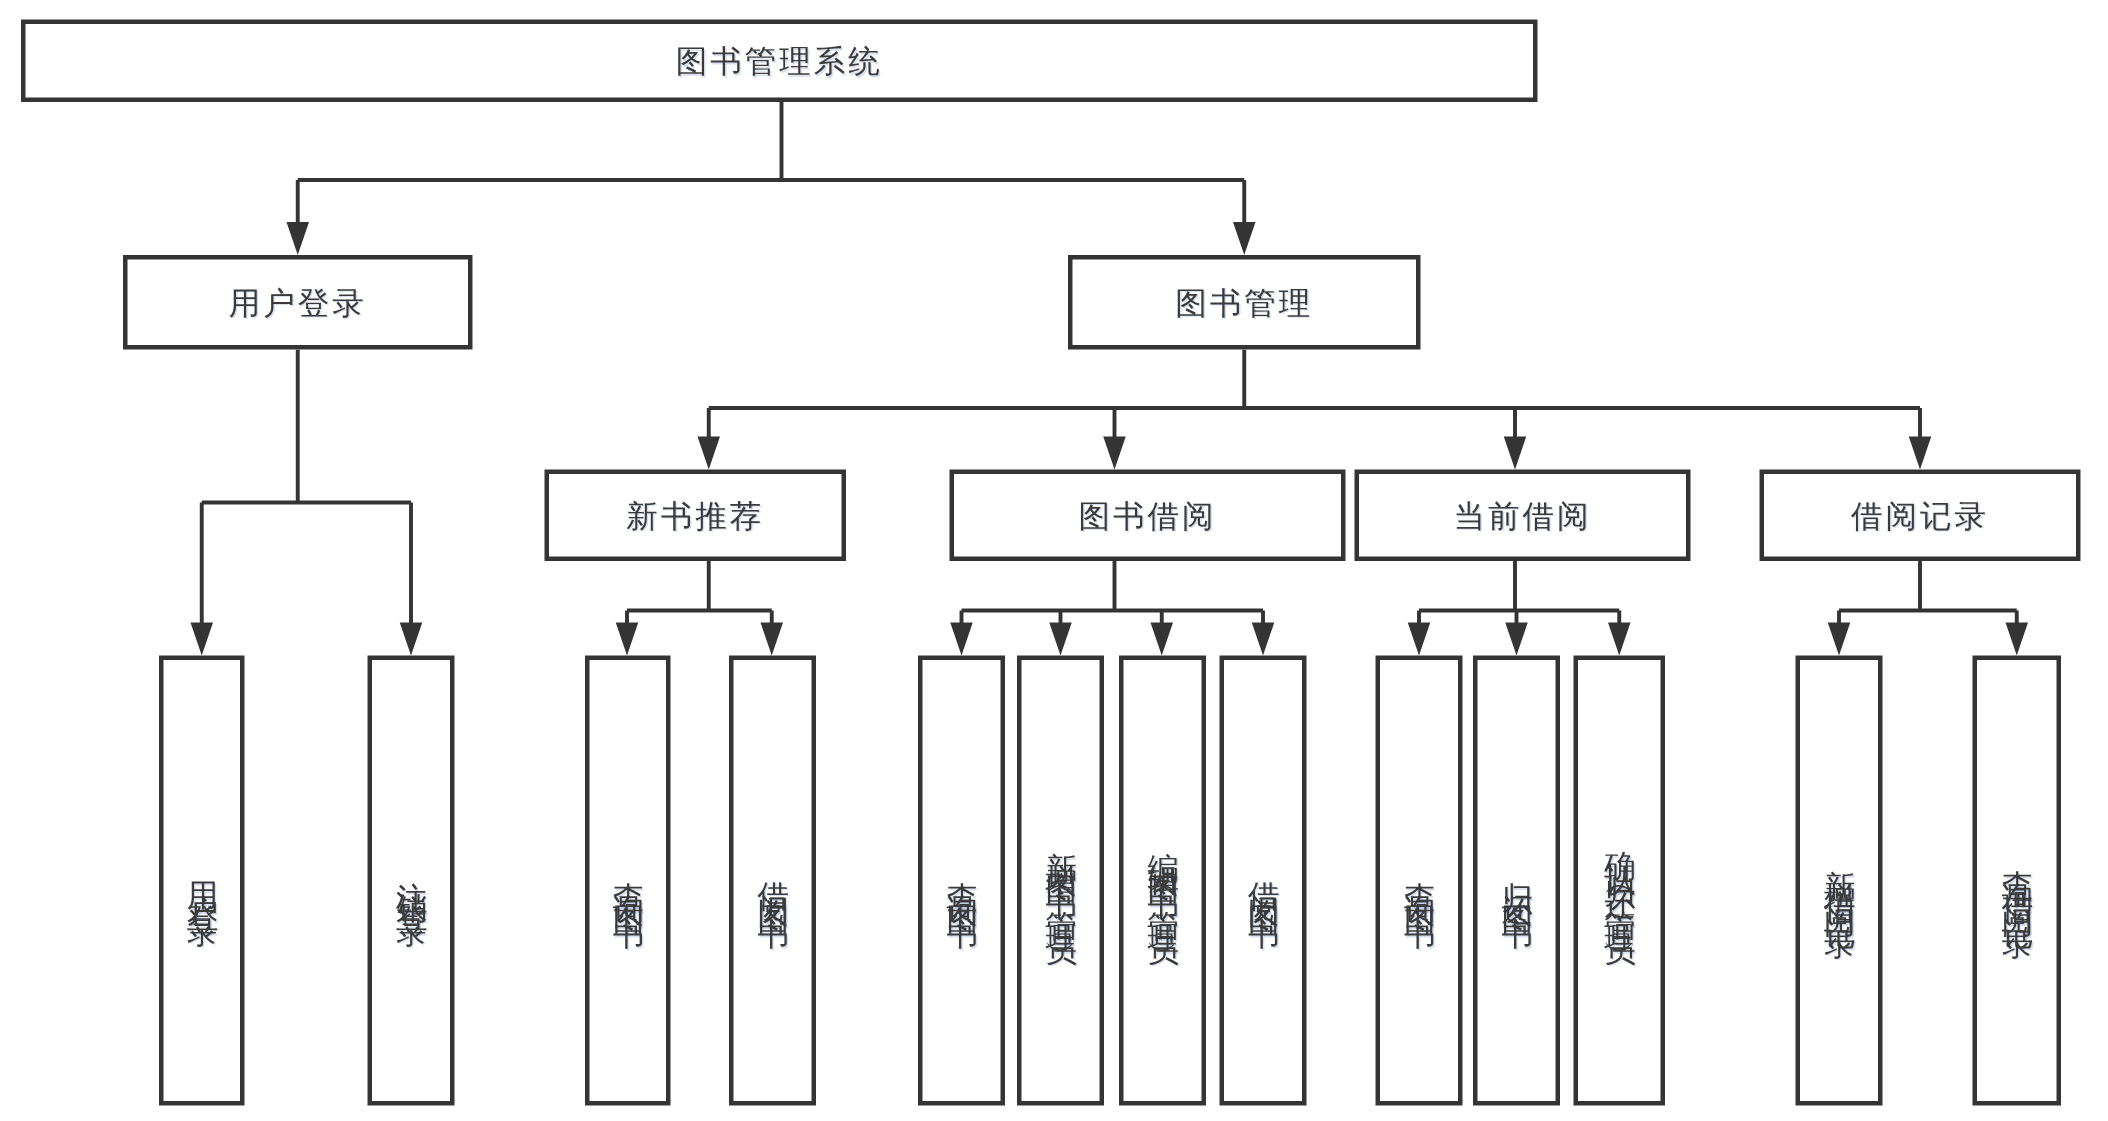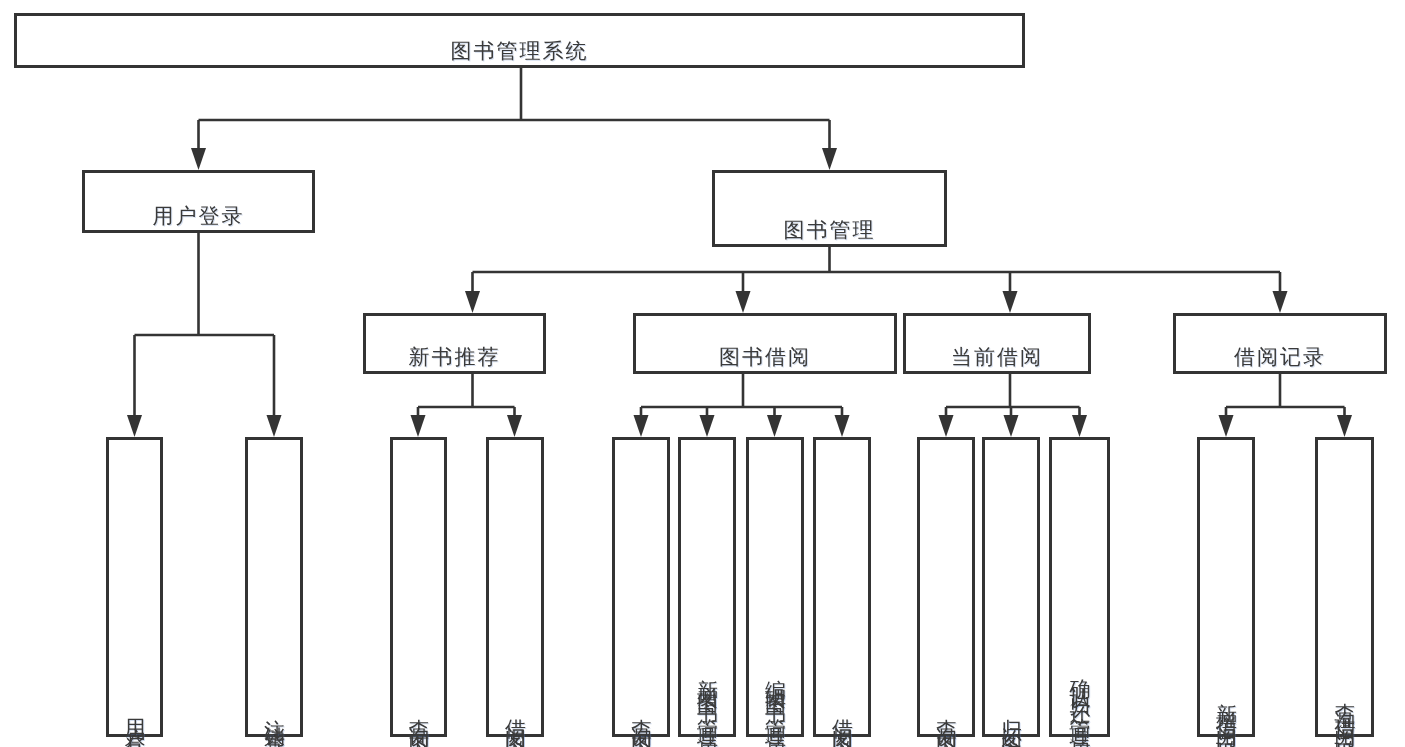--- a/index.html
+++ b/index.html
@@ -9,7 +9,7 @@
   .connectors path{stroke:currentColor;stroke-width:2.6;fill:none;}
   .connectors polygon{fill:currentColor;stroke:none;}
   .node{position:absolute;box-sizing:border-box;border:3px solid var(--c-box_border,#343434);
-        background:#fff;display:flex;align-items:flex-end;justify-content:center;z-index:2;}
+        background:#fff;display:flex;align-items:center;justify-content:center;z-index:2;}
   .node .lbl{font-size:21px;color:var(--c-text,#3a3a3a);letter-spacing:2px;white-space:nowrap;
              text-shadow:1px 1px 0 rgba(90,130,200,.25);}
   .node.v .lbl{writing-mode:vertical-rl;text-orientation:mixed;letter-spacing:8px;line-height:1;white-space:normal;}

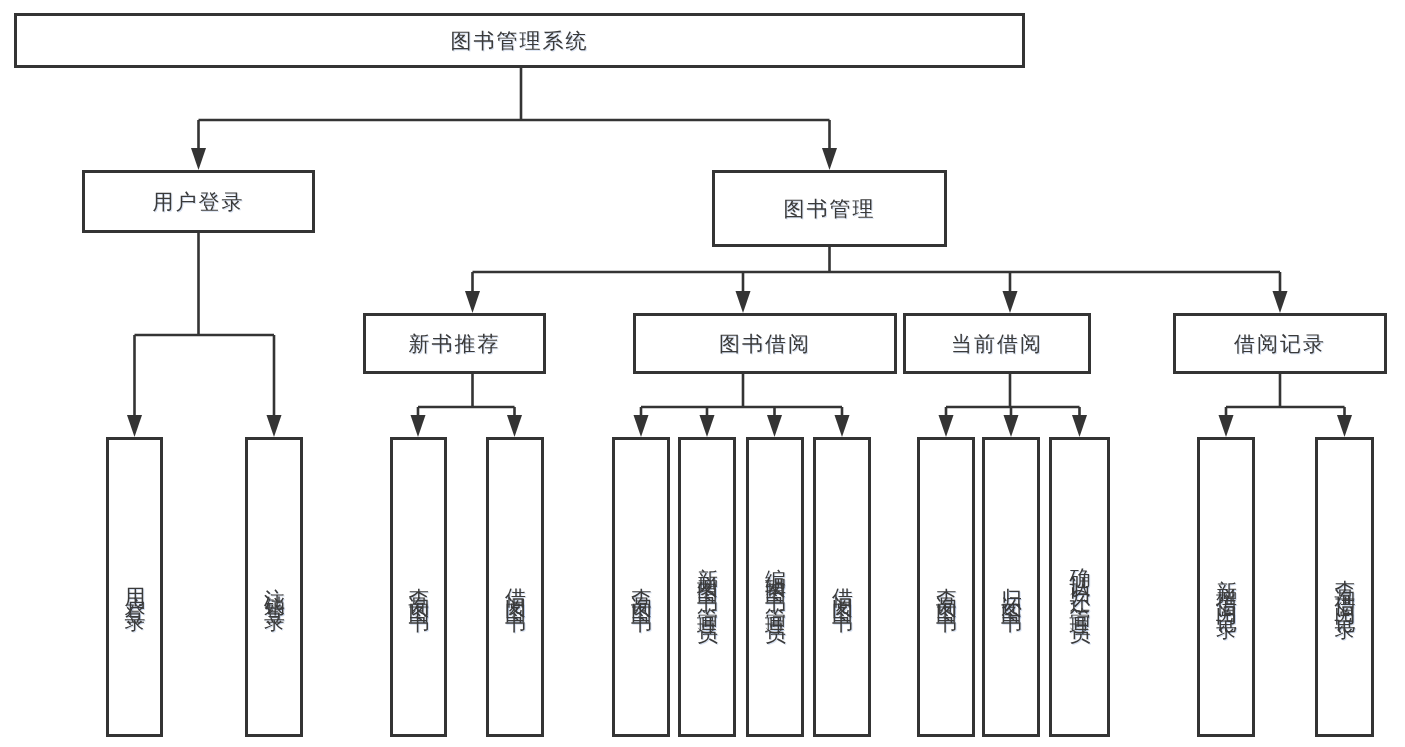--- a/index.html
+++ b/index.html
@@ -64,7 +64,7 @@
   <div class="node h" style="left:82px;top:170px;width:233px;height:63px">
     <span class="lbl">用户登录</span>
   </div>
-  <div class="node h" style="left:712px;top:170px;width:235px;height:77px">
+  <div class="node h" style="left:712px;top:170px;width:235px;height:63px">
     <span class="lbl">图书管理</span>
   </div>
 

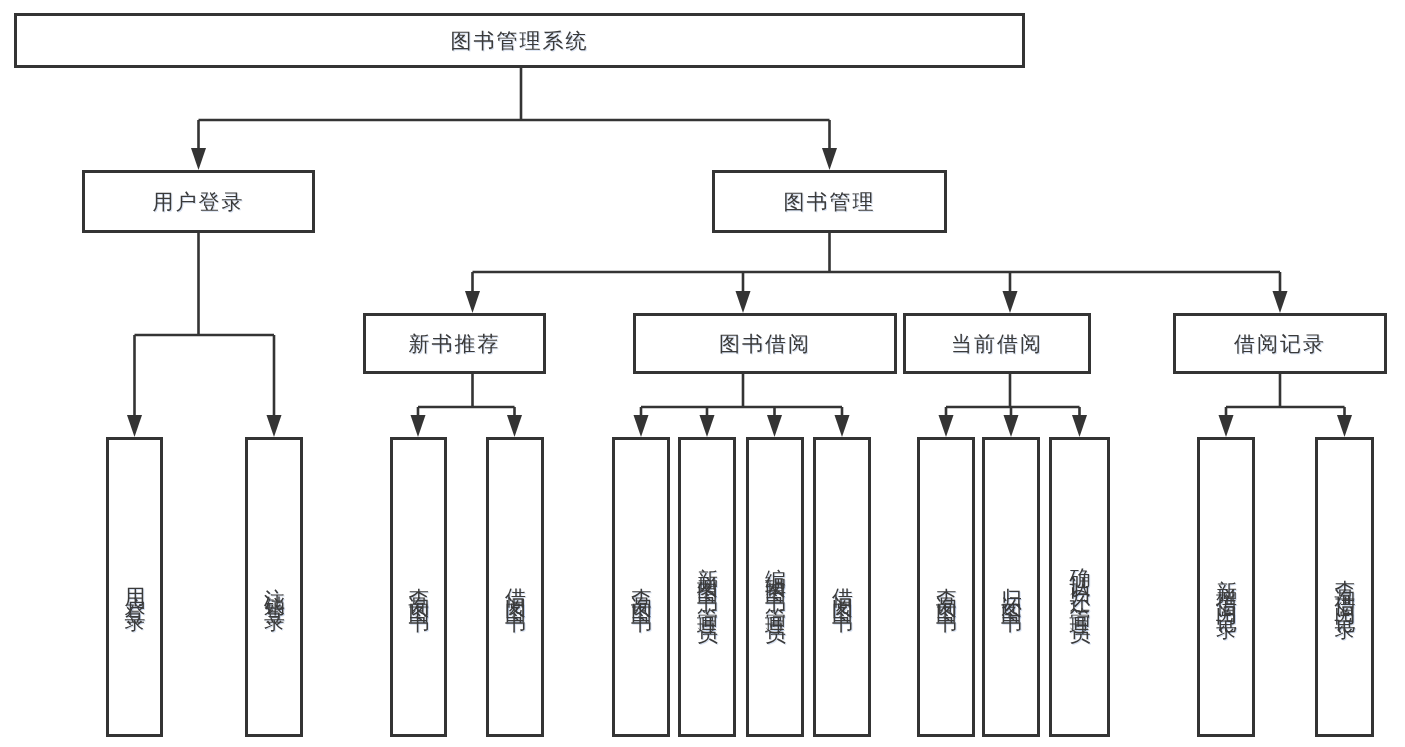--- a/index.html
+++ b/index.html
@@ -68,7 +68,7 @@
     <span class="lbl">图书管理</span>
   </div>
 
-  <div class="node h" style="left:363px;top:313px;width:183px;height:61px">
+  <div class="node h" style="left:363px;top:313px;width:201px;height:61px">
     <span class="lbl">新书推荐</span>
   </div>
   <div class="node h" style="left:633px;top:313px;width:264px;height:61px">

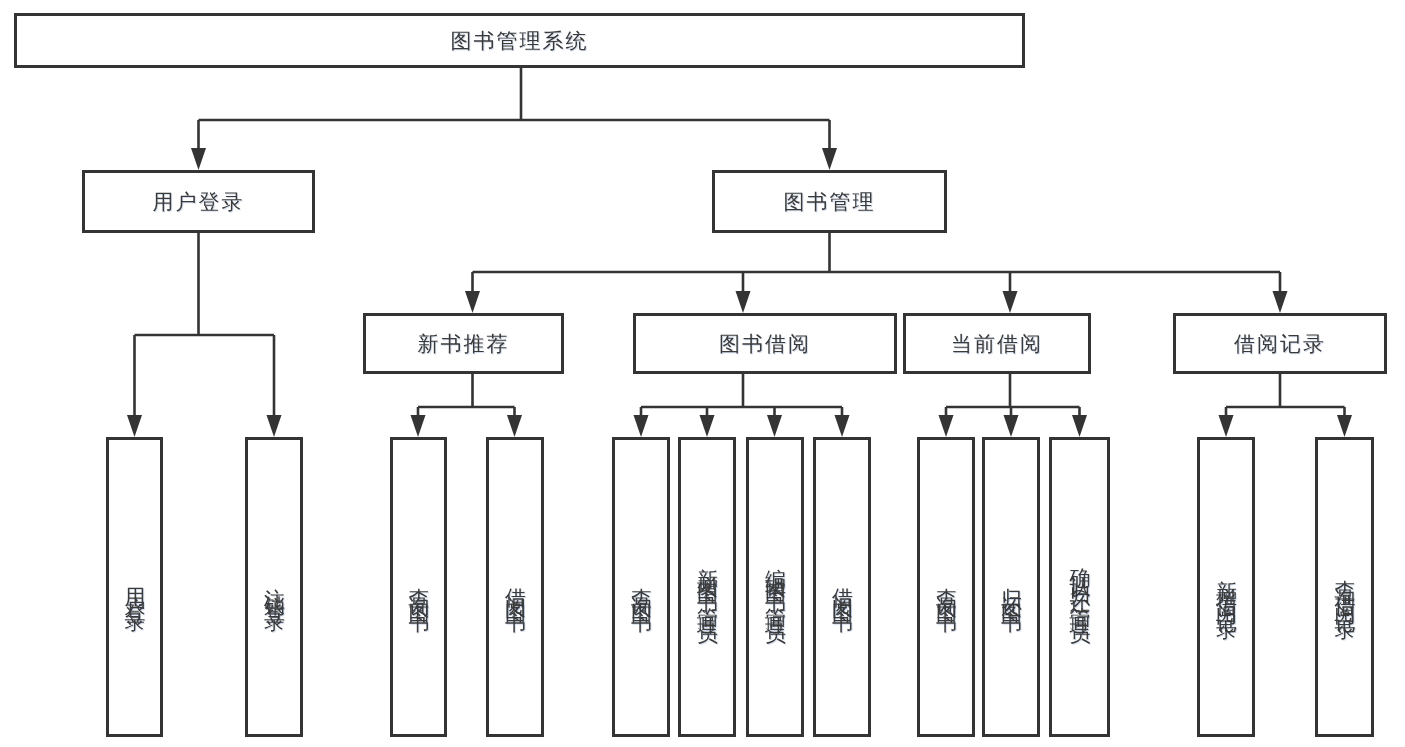--- a/index.html
+++ b/index.html
@@ -74,7 +74,7 @@
   <div class="node h" style="left:633px;top:313px;width:264px;height:61px">
     <span class="lbl">图书借阅</span>
   </div>
-  <div class="node h" style="left:903px;top:313px;width:188px;height:61px">
+  <div class="node h" style="left:903px;top:313px;width:224px;height:61px">
     <span class="lbl">当前借阅</span>
   </div>
   <div class="node h" style="left:1173px;top:313px;width:214px;height:61px">

